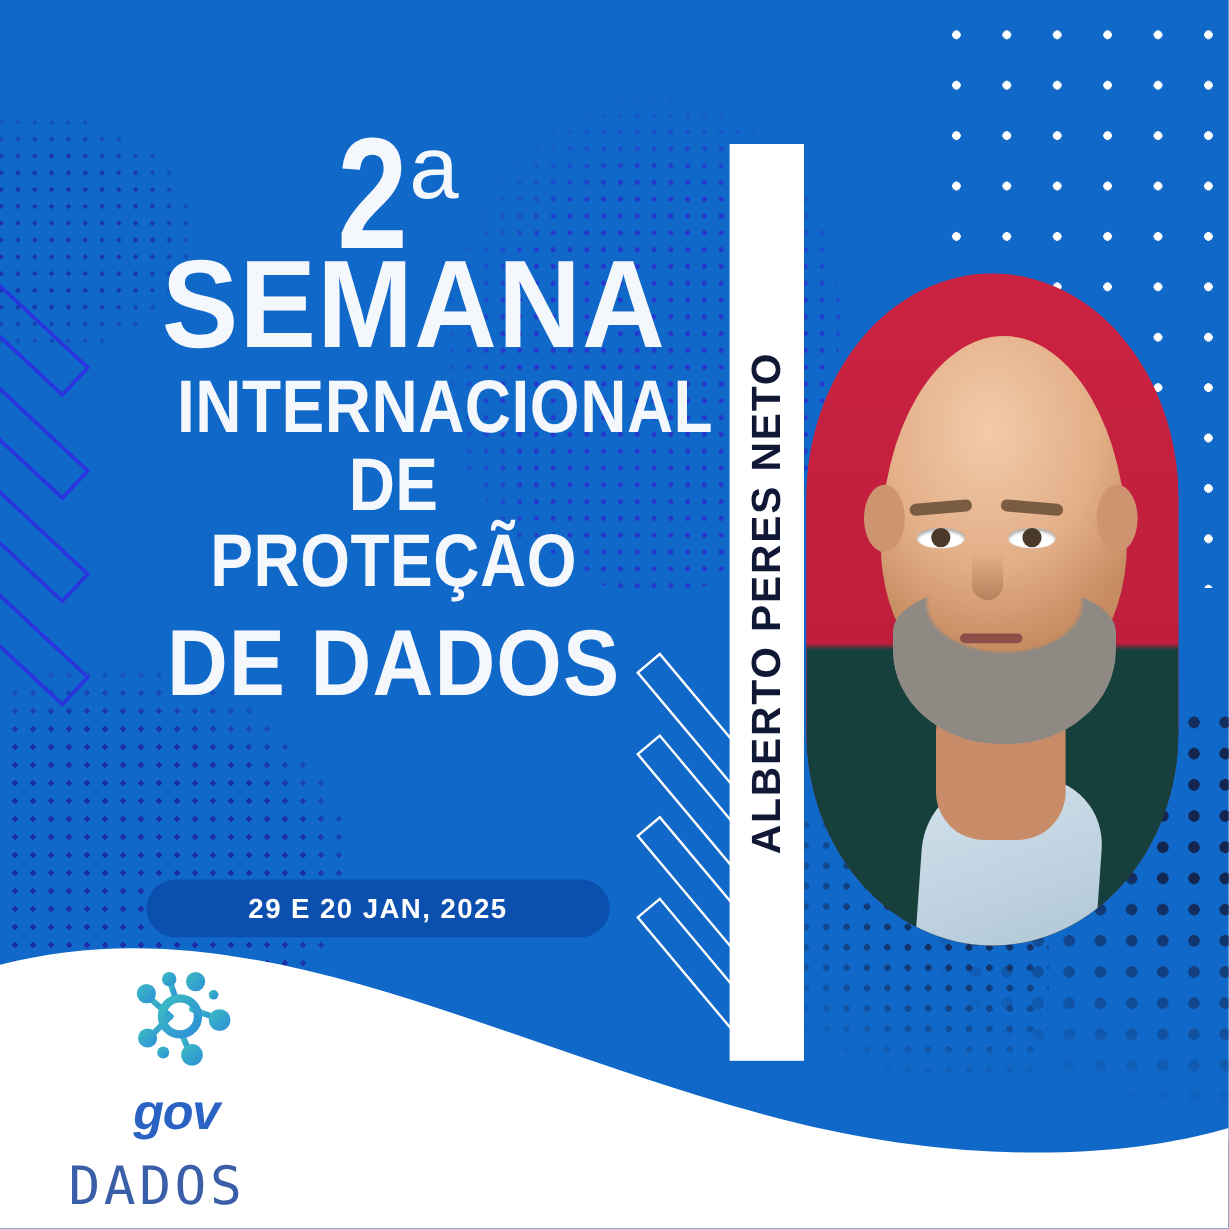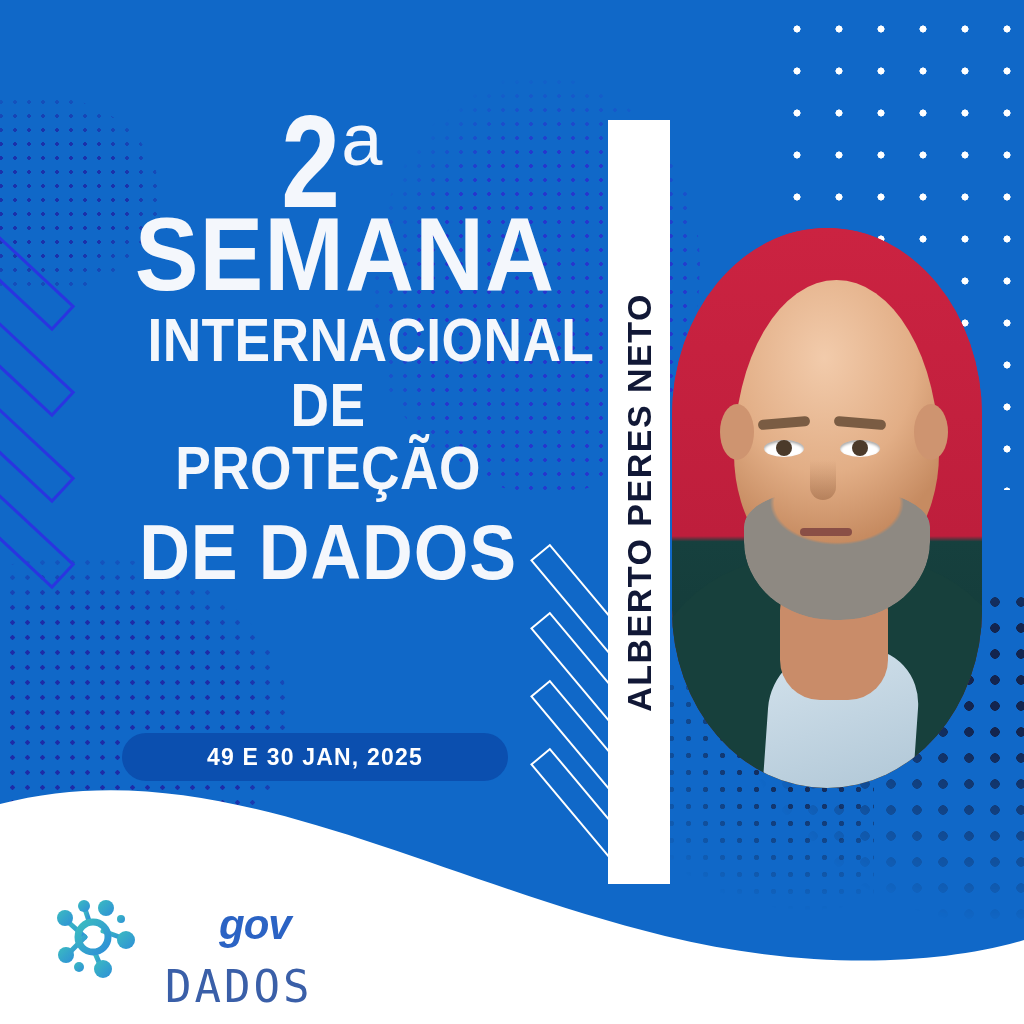--- a/index.html
+++ b/index.html
@@ -331,7 +331,7 @@
   </div>
 
   <div class="date-pill">
-    <span class="date-text">49 E 30 JAN, 2025</span>
+    <span class="date-text">29 E 20 JAN, 2025</span>
   </div>
 
   <svg class="wave-svg" viewBox="0 0 1024 260" preserveAspectRatio="none">

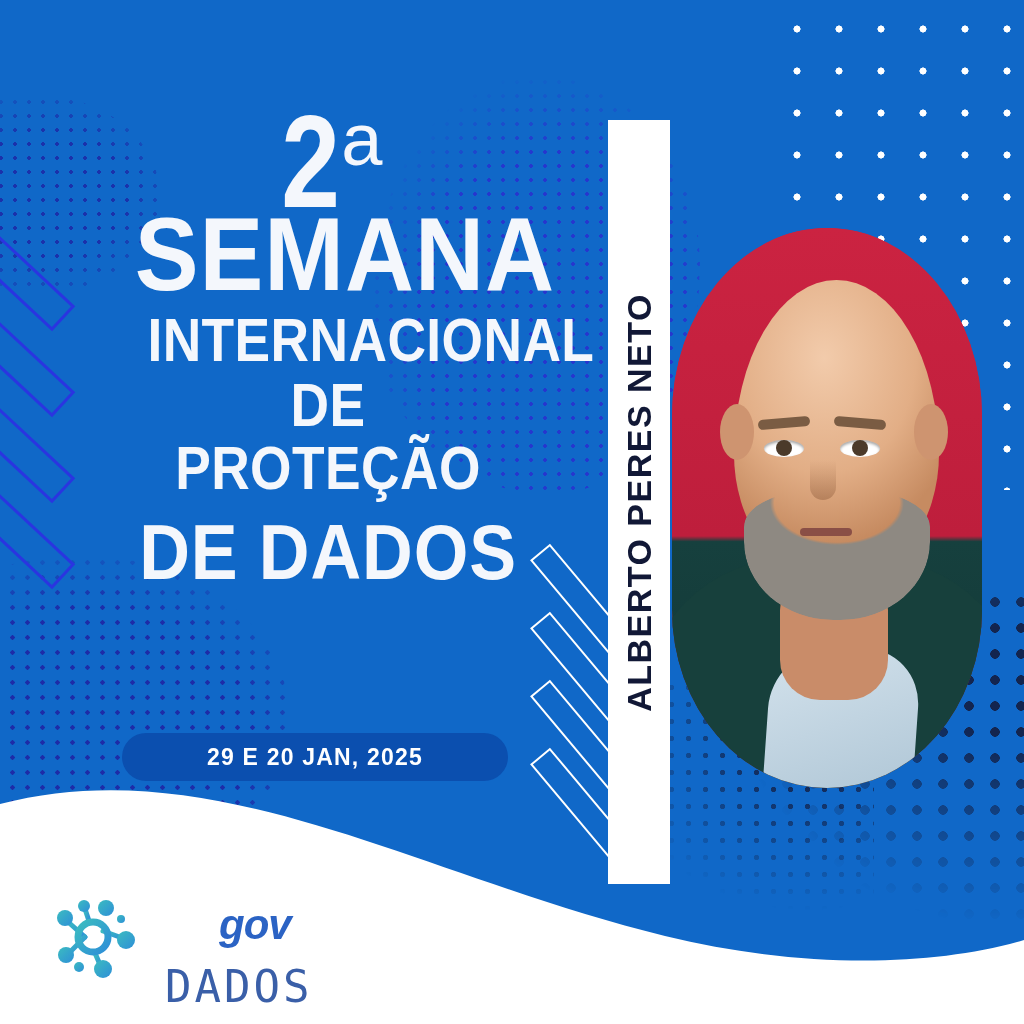--- a/index.html
+++ b/index.html
@@ -250,7 +250,7 @@
   
   .logo{
     position:absolute; left:55px; bottom:45px;
-    display:flex; align-items:center; gap:22px;
+    display:flex; align-items:center; gap:12px;flex-direction:column;
   }
   .logo-mark{ width:86px; height:82px; flex:none; }
   .logo-words{ position:relative; width:200px; height:78px; }

